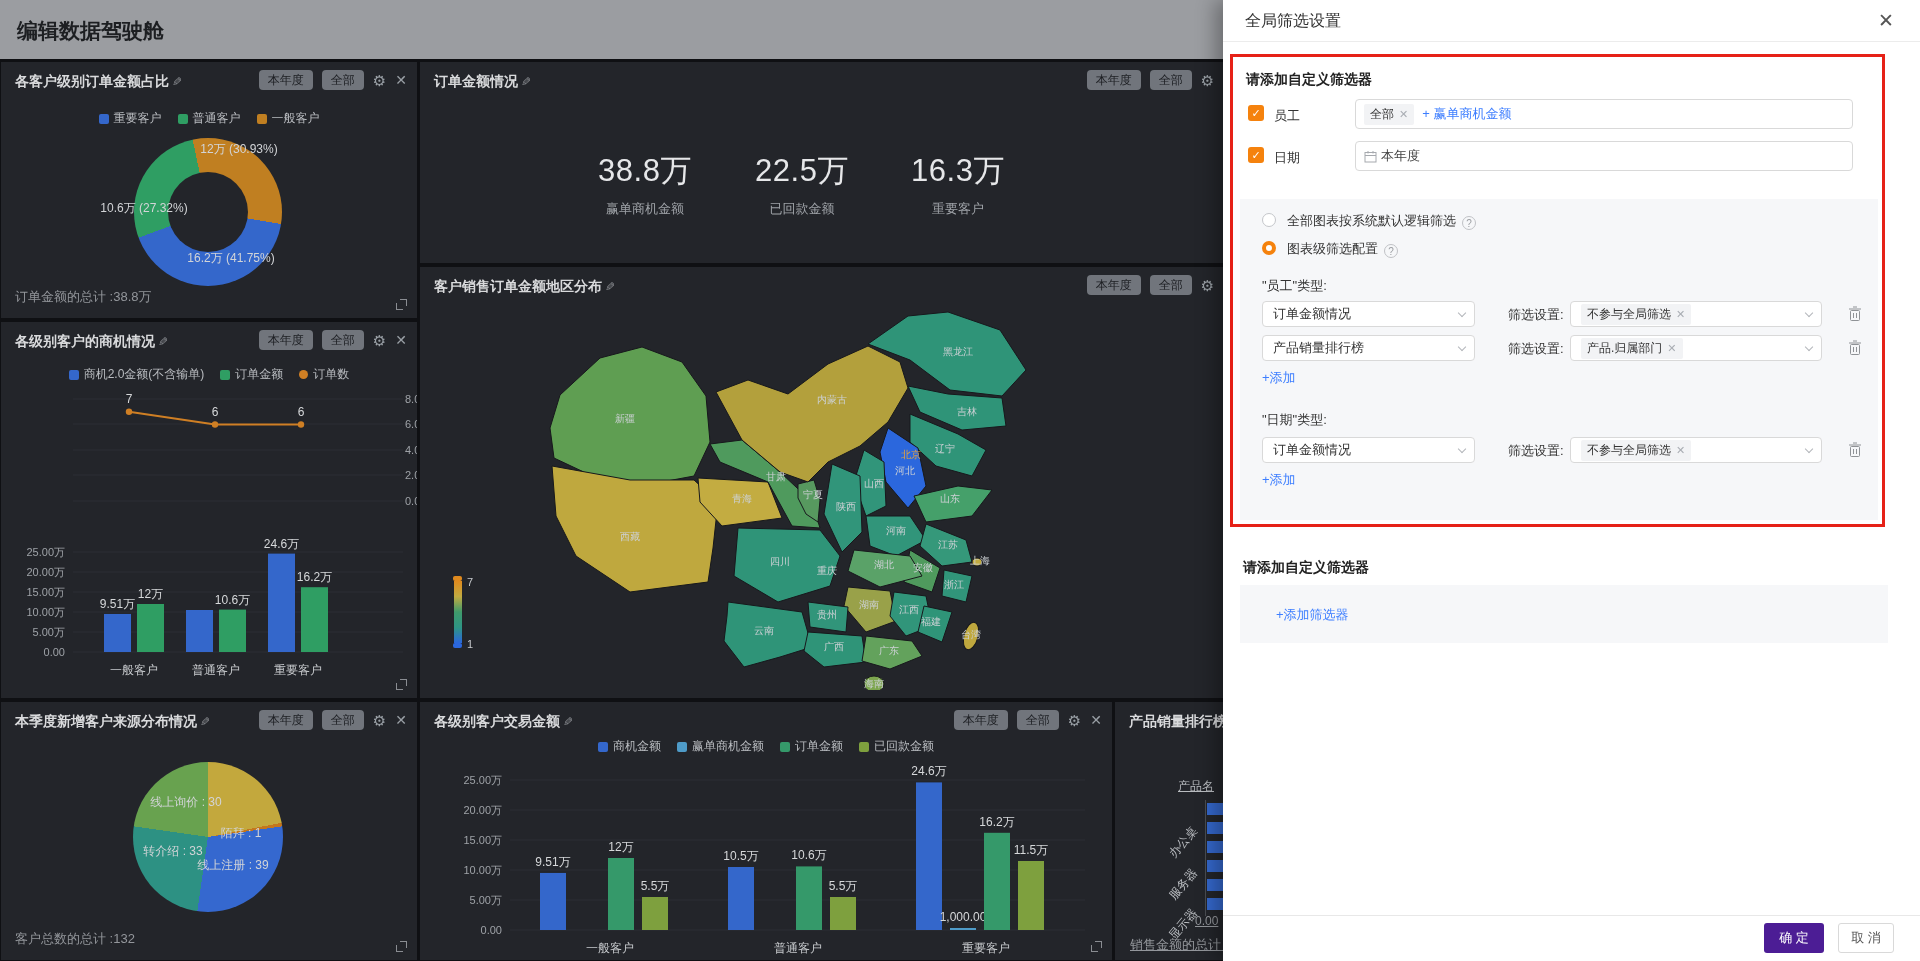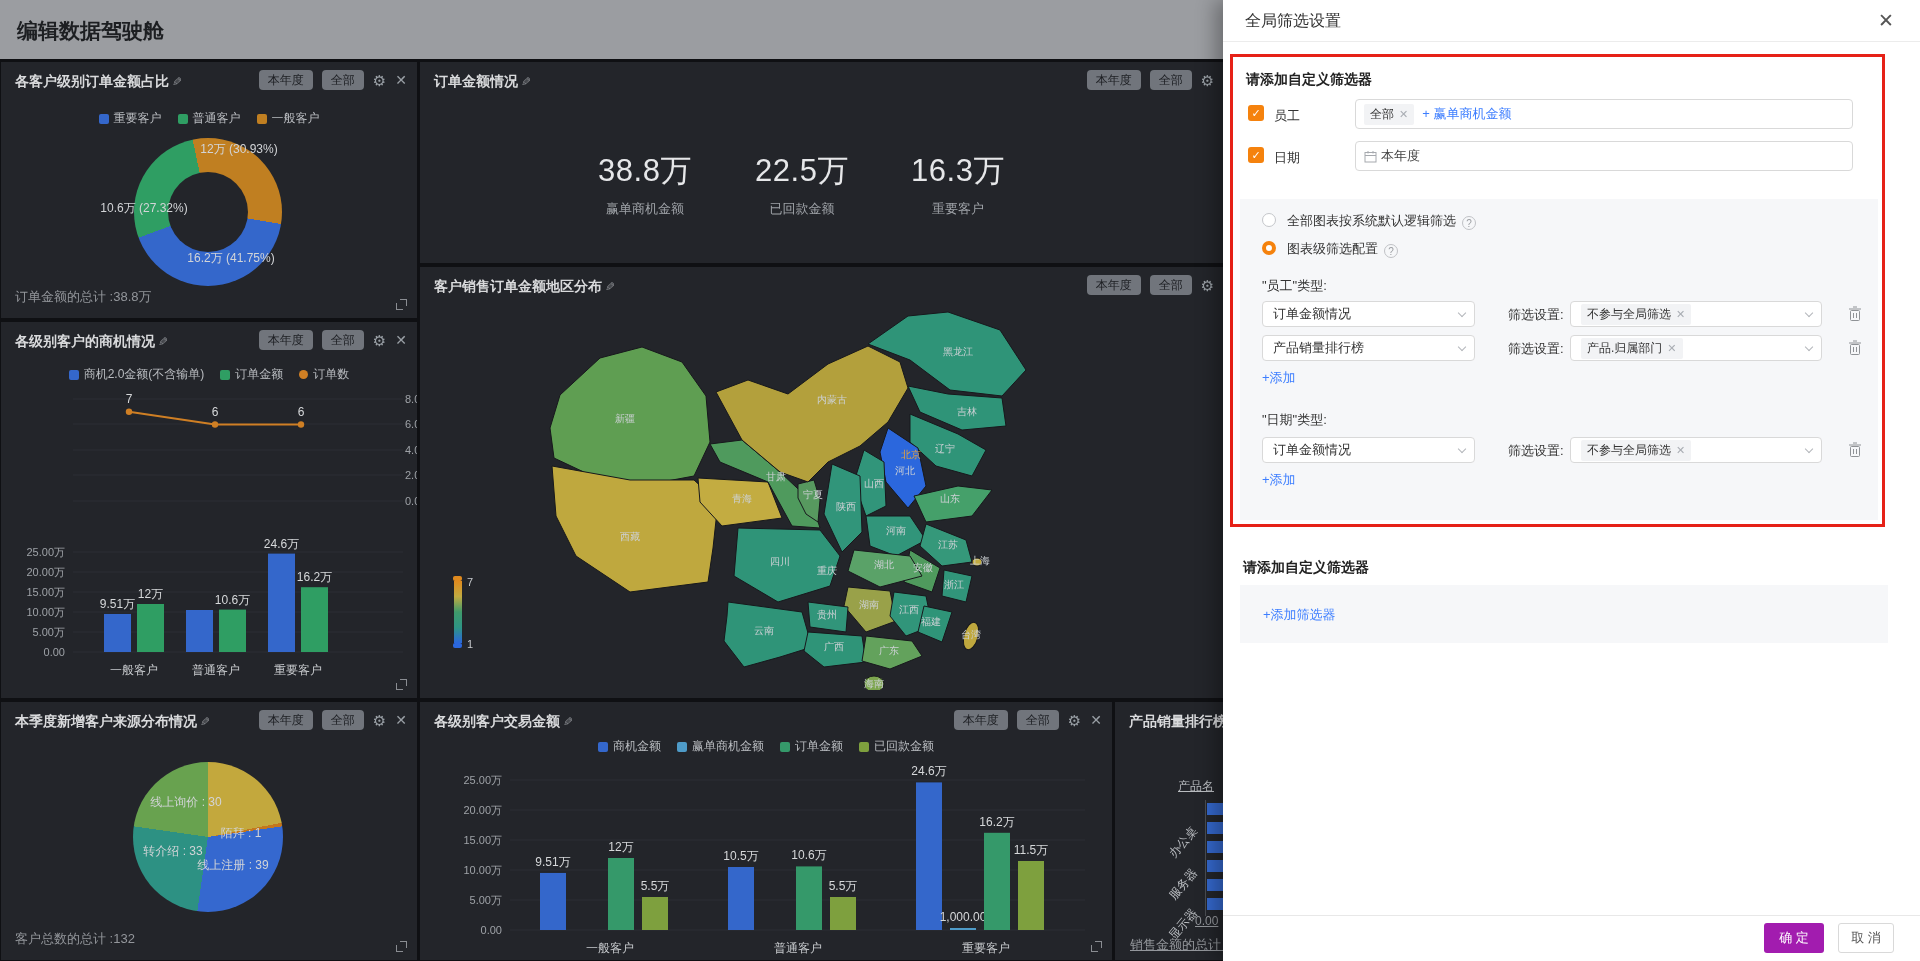--- a/index.html
+++ b/index.html
@@ -508,7 +508,7 @@
 
     <div class="sec-title" style="left:20px;top:559px;text-align:right;">请添加自定义筛选器</div>
     <div class="custom-box" style="top:585px;">
-      <div class="blue-link" style="position:absolute;left:23px;top:21px;">+添加筛选器</div>
+      <div class="blue-link" style="position:absolute;left:36px;top:21px;">+添加筛选器</div>
     </div>
 
     <div class="panel-footer">

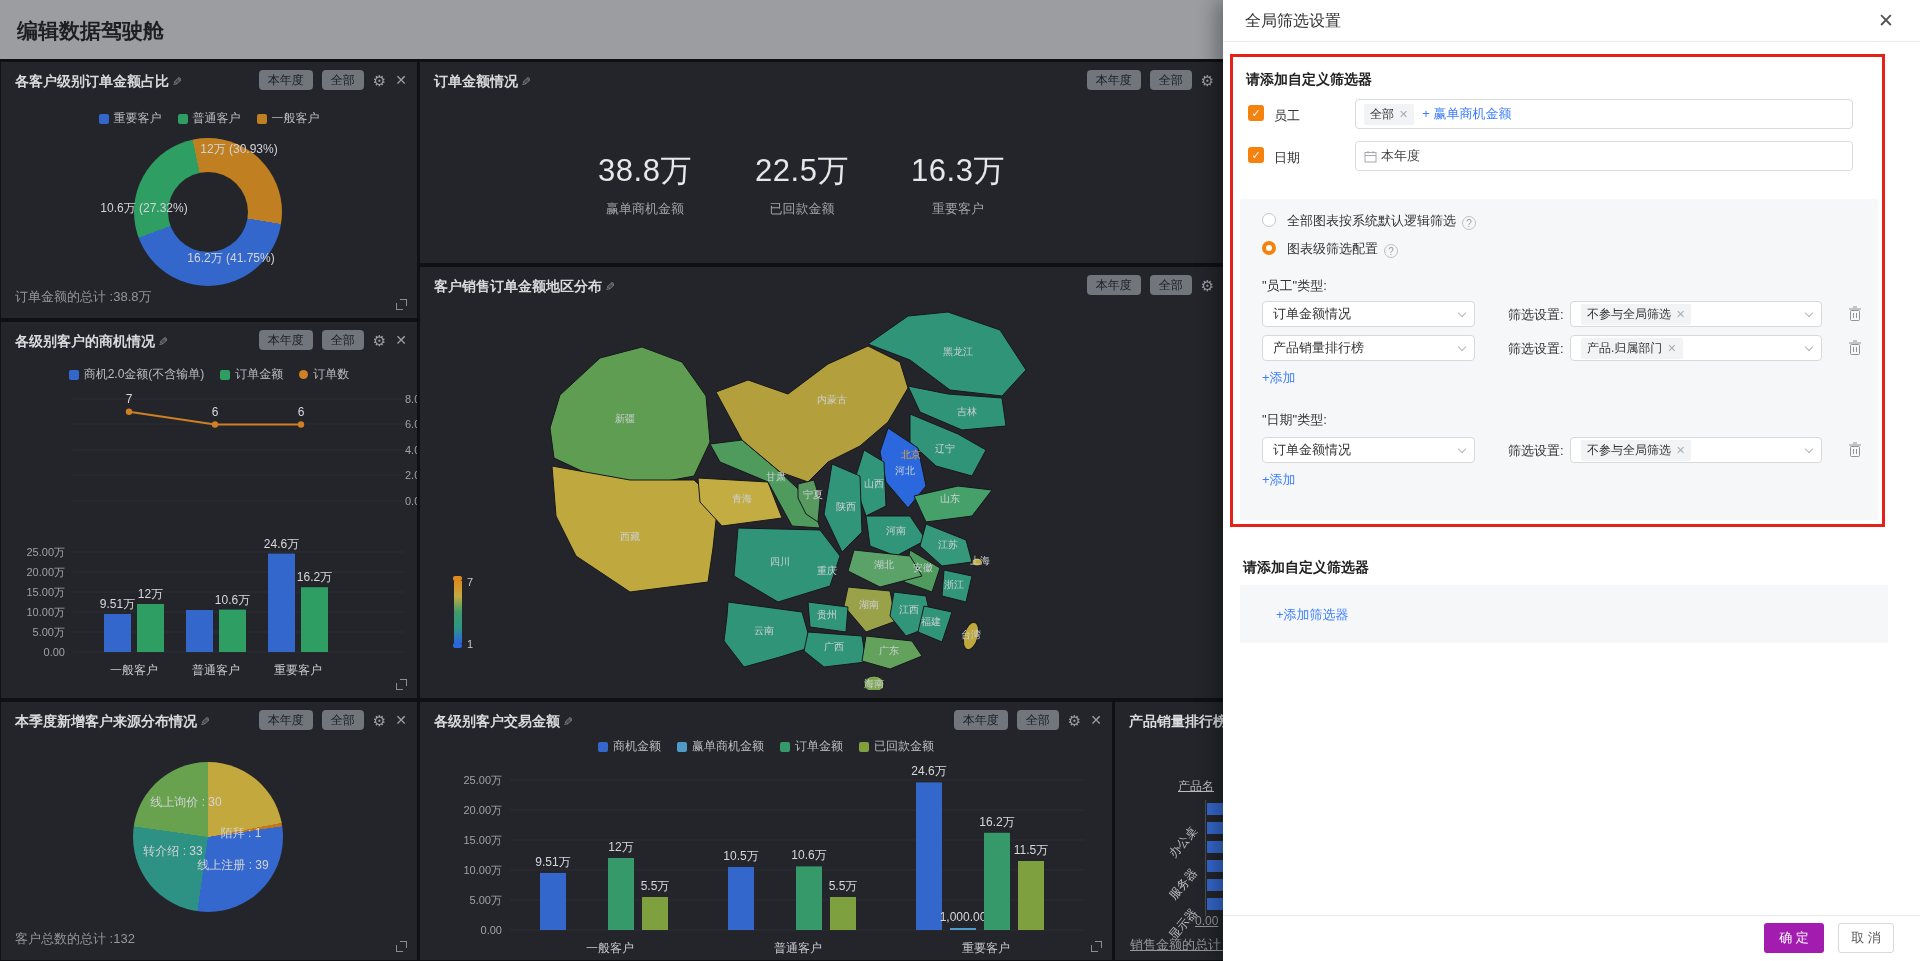--- a/index.html
+++ b/index.html
@@ -72,7 +72,7 @@
   .trash { position:absolute; width:14px; height:16px; cursor:pointer; }
   .custom-box { position:absolute; left:17px; width:648px; height:58px; background:#f6f7f9; }
   .panel-footer { position:absolute; left:0; right:0; top:915px; height:46px; border-top:1px solid #e8e8e8; background:#fff; }
-  .btn-primary { position:absolute; top:7px; width:60px; height:30px; background:#a21caf; color:#fff; border:none; border-radius:3px; font-size:13px; cursor:pointer; }
+  .btn-primary { position:absolute; top:7px; width:60px; height:30px; background:#4c1d95; color:#fff; border:none; border-radius:3px; font-size:13px; cursor:pointer; }
   .btn-plain { position:absolute; top:7px; width:56px; height:30px; background:#fff; color:#555; border:1px solid #d9d9d9; border-radius:3px; font-size:13px; cursor:pointer; }
 
   svg text { font-family:"Liberation Sans","DejaVu Sans",sans-serif; }

